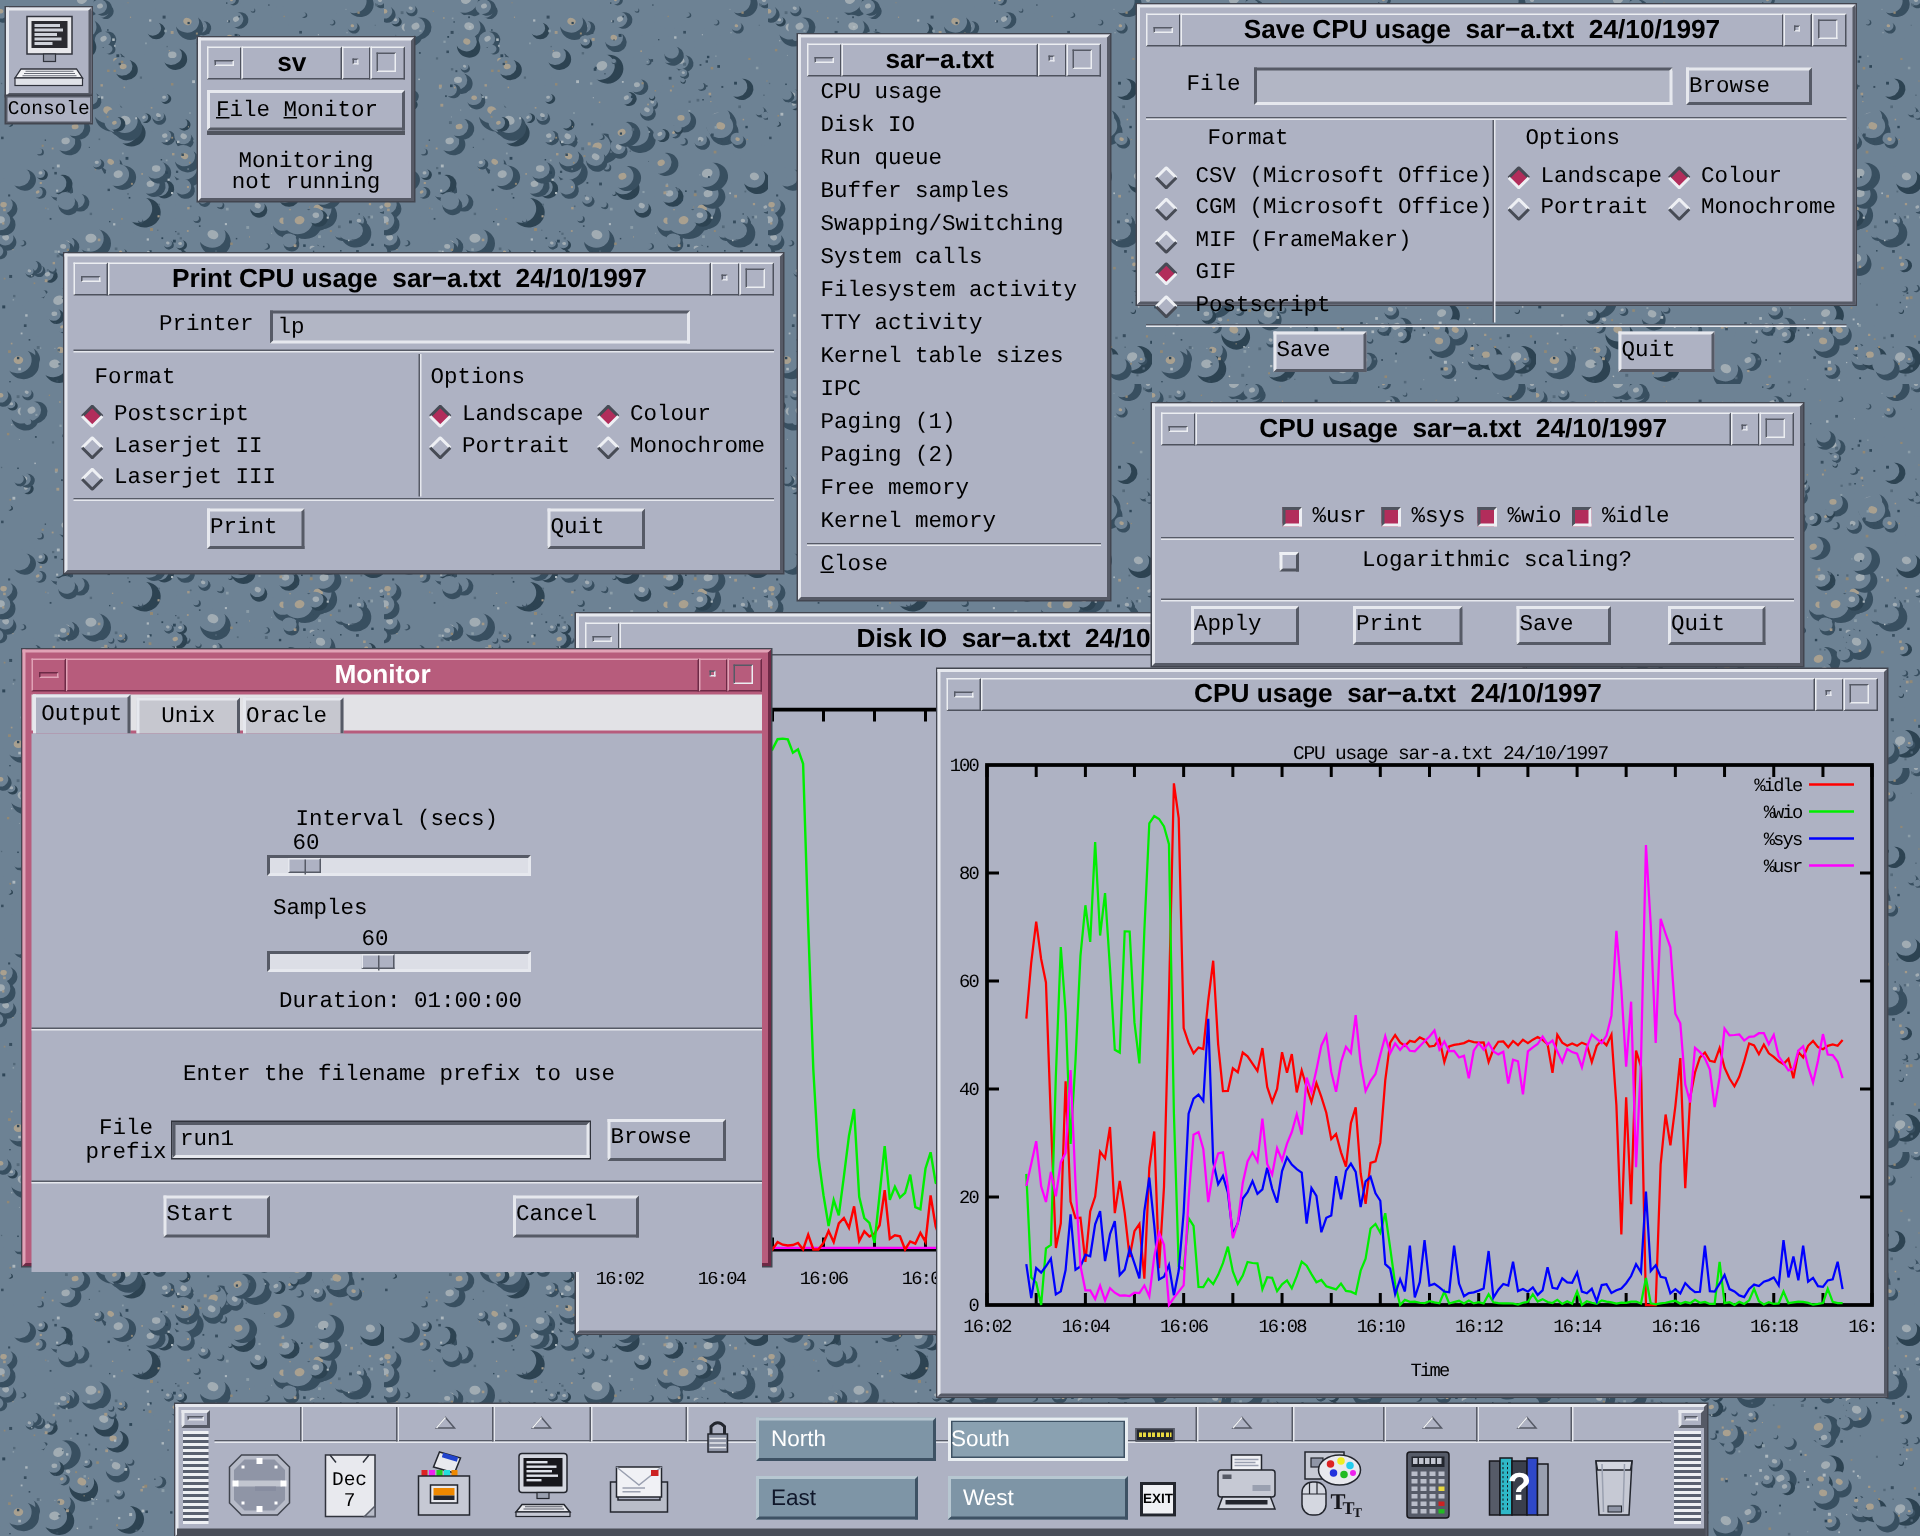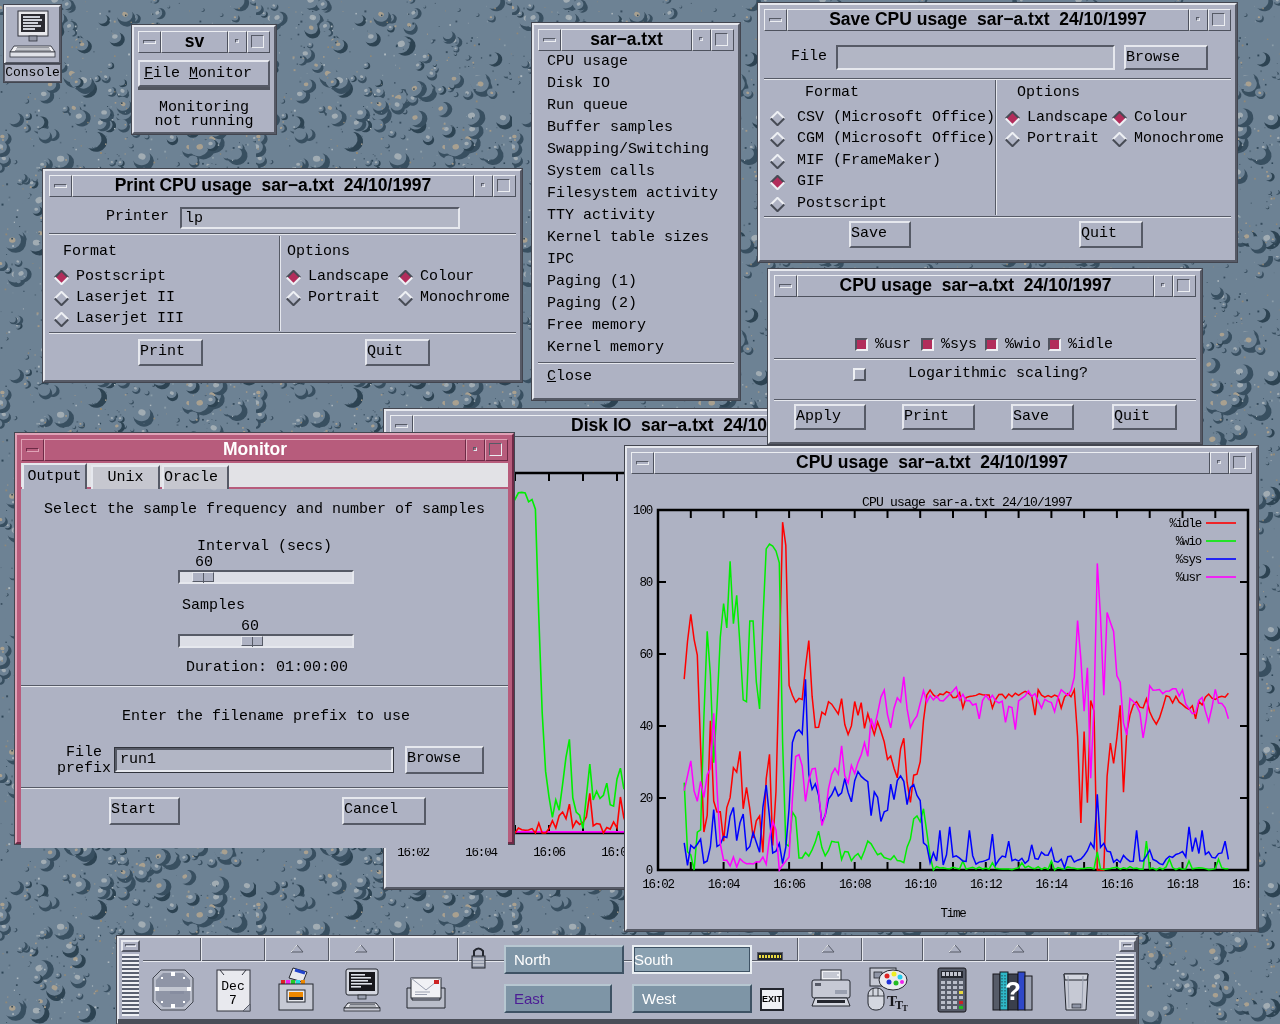--- a/index.html
+++ b/index.html
@@ -1599,7 +1599,7 @@
  </div>
 </div>
 
-<div class="w" style="z-index:2;left:758px;top:3px;width:479px;height:259px">
+<div class="w" style="z-index:2;left:758px;top:3px;width:479px;height:200px">
  <div class="tb">
       <div class="ts tmin">
         <span class="dash"></span>

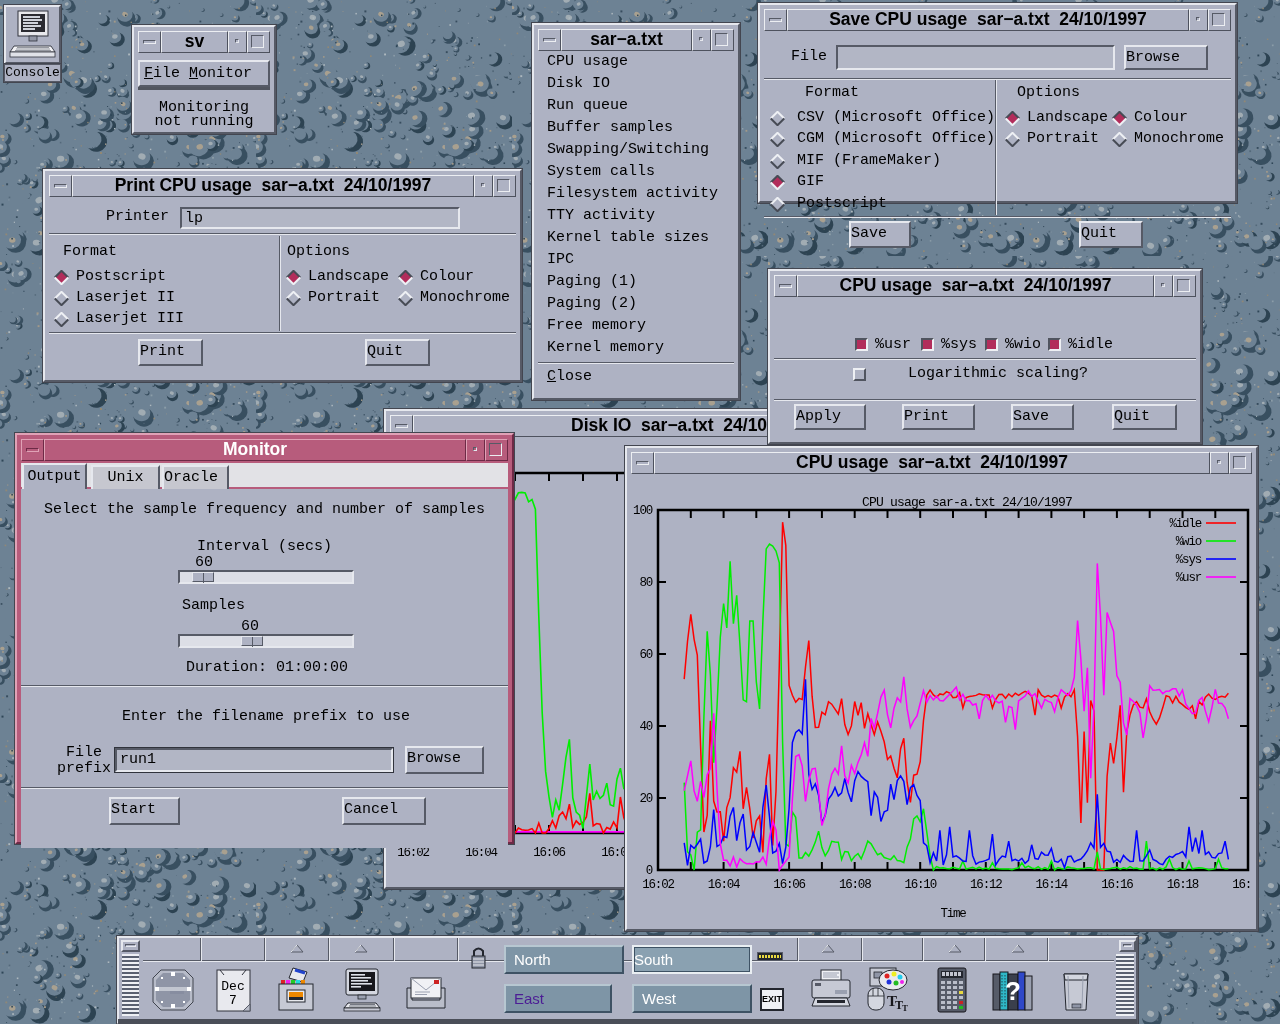--- a/index.html
+++ b/index.html
@@ -1789,7 +1789,6 @@
    <div style="position:absolute;left:141px;top:2px;width:67px;height:24px;background:#c6c7cf;border:2px solid;border-color:#e6e8ee #565a66 #565a66 #e6e8ee;border-bottom:none;font:15px/22px 'Liberation Mono',monospace;text-align:left">Oracle</div>
   </div>
   <div style="position:absolute;left:0;top:26px;right:0;height:359px;background:#aeb2c3">
-   <div class="t" style="left:23px;top:13px">Select the sample frequency and number of samples</div>
    <div class="t" style="left:176px;top:50px">Interval (secs)</div>
    <div class="t" style="left:174px;top:66px">60</div>
    <div style="position:absolute;left:157px;top:81px;width:176px;height:14px;border:2px solid;border-color:#565a66 #e6e8ee #e6e8ee #565a66;background:#dcdee6">

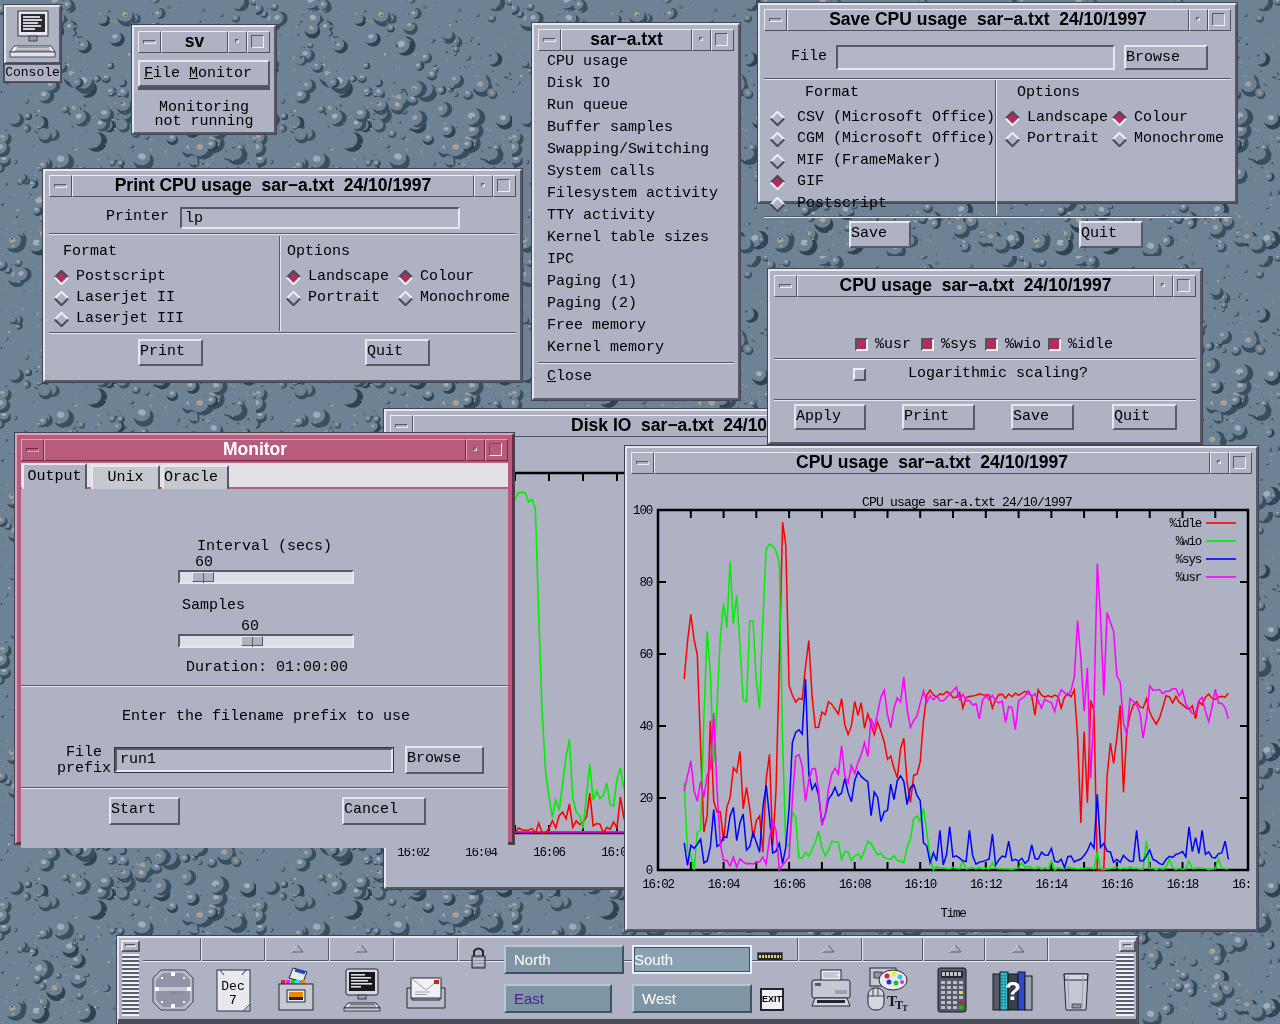--- a/index.html
+++ b/index.html
@@ -2051,7 +2051,7 @@
  </svg>
  <div style="position:absolute;left:385px;top:7px;width:120px;height:29px;background:#7e95a6;border:2px solid;border-color:#b7c7d1 #3e5264 #3e5264 #b7c7d1;color:#fff;font:15px/25px 'Liberation Sans',sans-serif;padding-left:8px">North</div>
  <div style="position:absolute;left:513px;top:7px;width:120px;height:29px;background:#8aa1b1;border:2px solid;border-color:#e9eef2 #e9eef2 #e9eef2 #e9eef2;color:#fff;font:15px/25px 'Liberation Sans',sans-serif;padding-left:0;box-shadow:inset 0 0 0 1px #3e5264">South</div>
- <div style="position:absolute;left:385px;top:46px;width:108px;height:29px;background:#7e95a6;border:2px solid;border-color:#b7c7d1 #3e5264 #3e5264 #b7c7d1;color:#4c1d95;font:15px/25px 'Liberation Sans',sans-serif;padding-left:8px">East</div>
+ <div style="position:absolute;left:385px;top:46px;width:108px;height:29px;background:#7e95a6;border:2px solid;border-color:#b7c7d1 #3e5264 #3e5264 #b7c7d1;color:#0f172a;font:15px/25px 'Liberation Sans',sans-serif;padding-left:8px">East</div>
  <div style="position:absolute;left:513px;top:46px;width:120px;height:29px;background:#7e95a6;border:2px solid;border-color:#b7c7d1 #3e5264 #3e5264 #b7c7d1;color:#fff;font:15px/25px 'Liberation Sans',sans-serif;padding-left:8px">West</div>
  <div style="position:absolute;left:638px;top:14px;width:26px;height:9px;background:#23262e;border:1px solid #565a66">
       <div style="position:absolute;left:1px;top:2px;width:22px;height:3px;background:repeating-linear-gradient(90deg,#e8d840 0 2px,#23262e 2px 3px)"></div>

